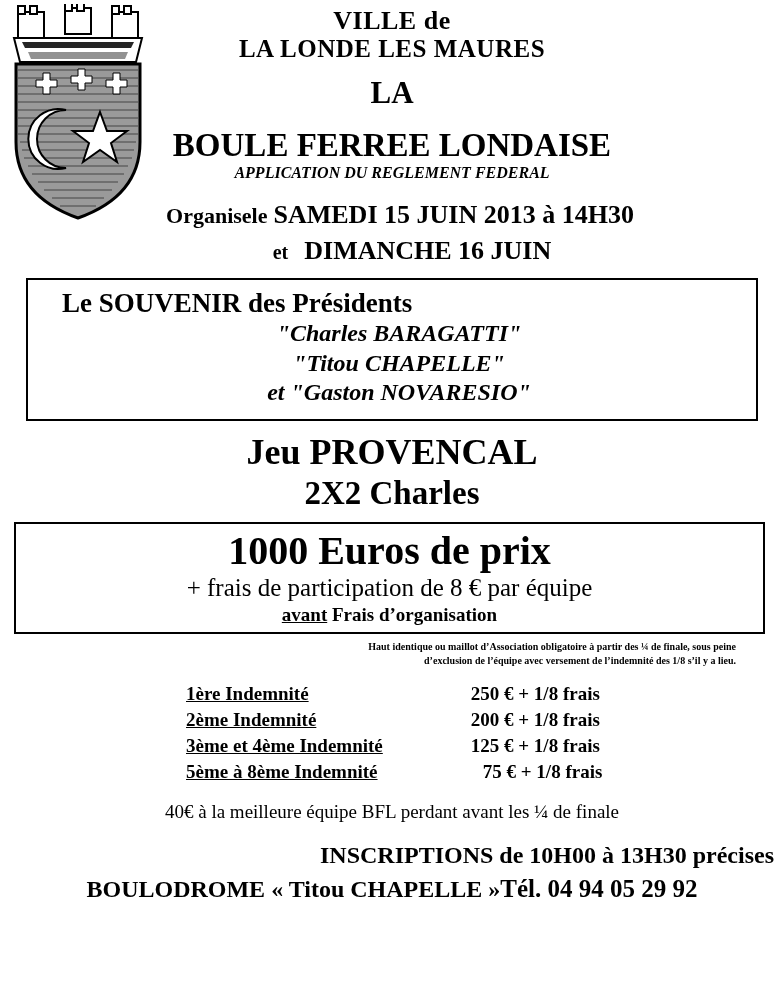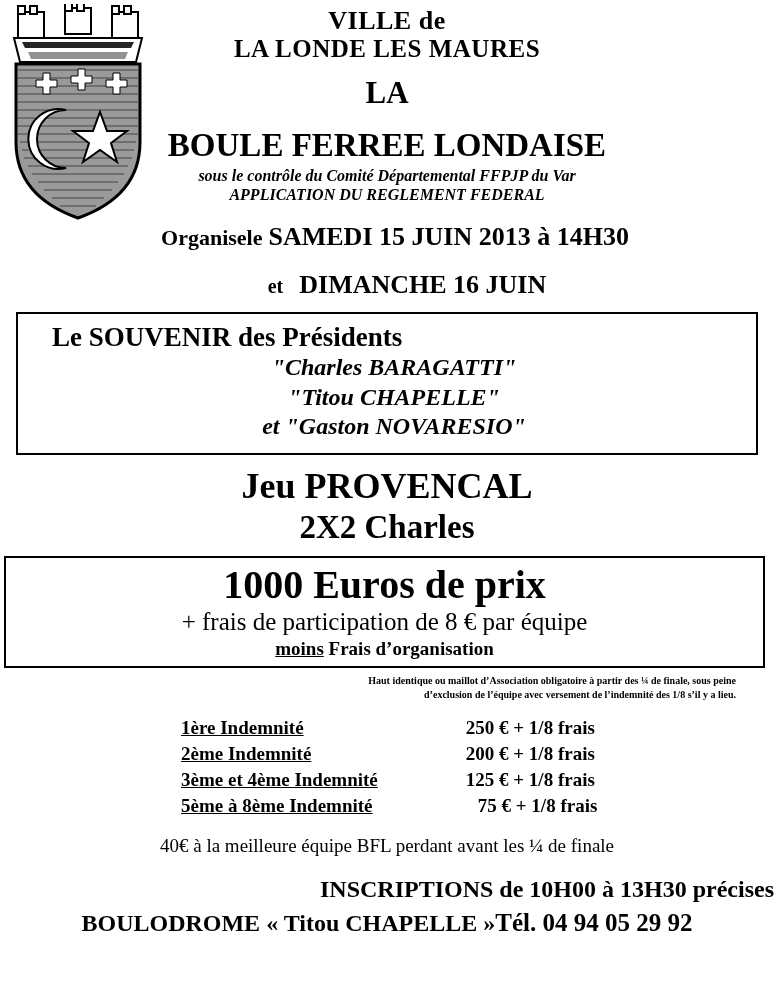--- a/index.html
+++ b/index.html
@@ -19,6 +19,7 @@
     width: 774px;
     height: 984px;
     box-sizing: border-box;
+    padding-left: 10px;
   }
 
   

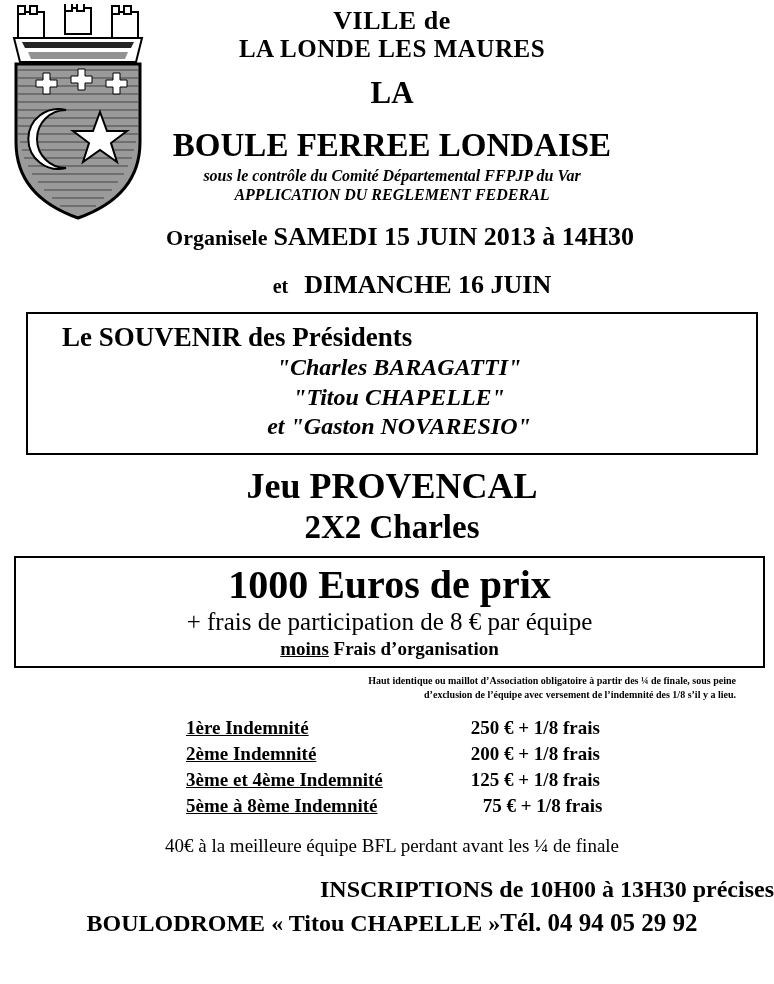--- a/index.html
+++ b/index.html
@@ -284,7 +284,6 @@
     </div>
     <div class="la">LA</div>
     <div class="boule">BOULE FERREE LONDAISE</div>
-    <div class="sous">sous le contrôle du Comité Départemental FFPJP du Var</div>
     <div class="appli">APPLICATION DU REGLEMENT FEDERAL</div>
   </div>
 

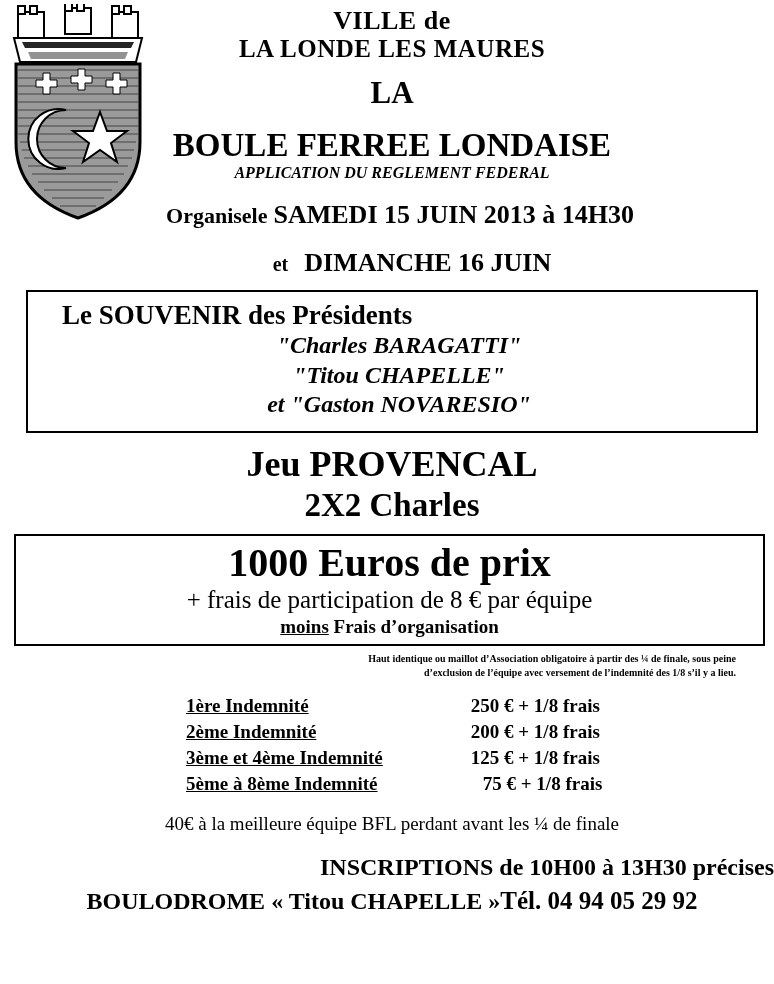--- a/index.html
+++ b/index.html
@@ -86,7 +86,7 @@
     font-weight: bold;
   }
   .etline {
-    margin-top: 18px;
+    margin-top: 6px;
     text-align: center;
     padding-left: 40px;
   }

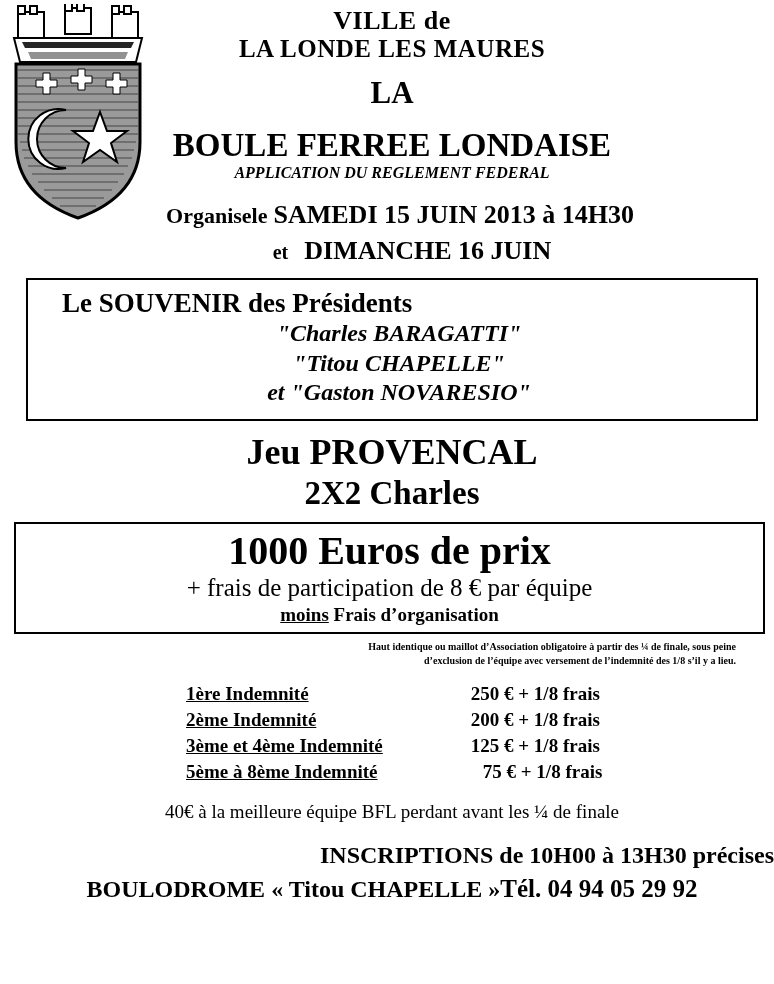--- a/index.html
+++ b/index.html
@@ -310,7 +310,7 @@
     <div class="prize-main">1000 Euros de prix</div>
     <div class="prize-sub">+ frais de participation de 8 € par équipe</div>
     <div class="prize-moins">
-      <span class="u">moins</span><span> Frais d’organisation</span>
+      <span class="u">avant</span><span> Frais d’organisation</span>
     </div>
   </div>
 

